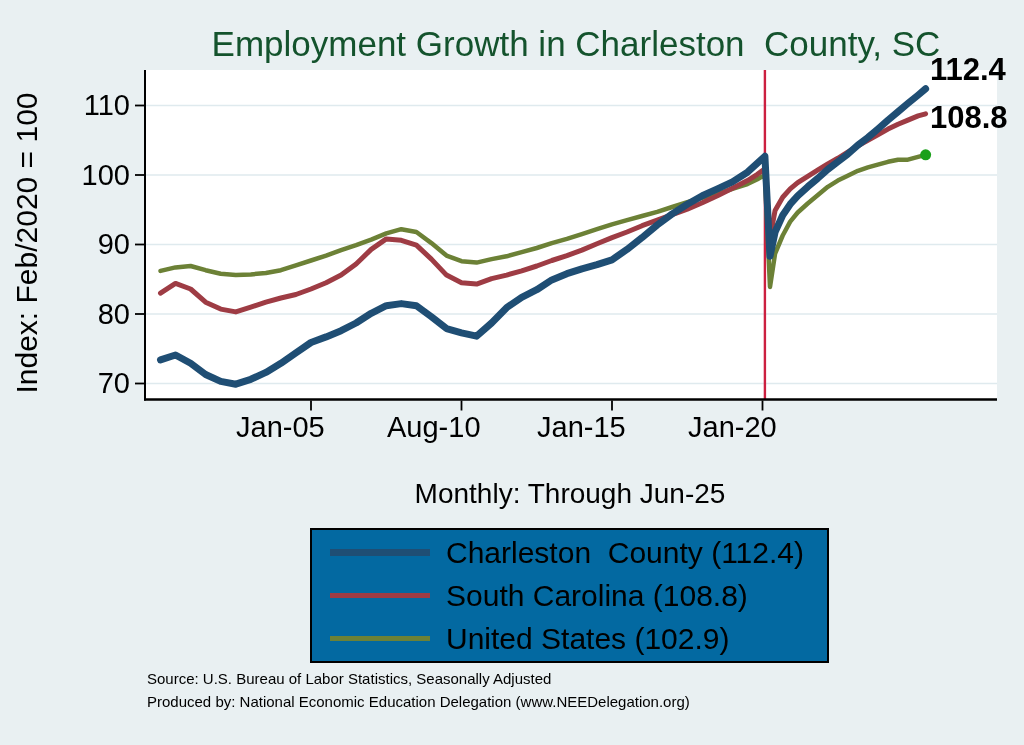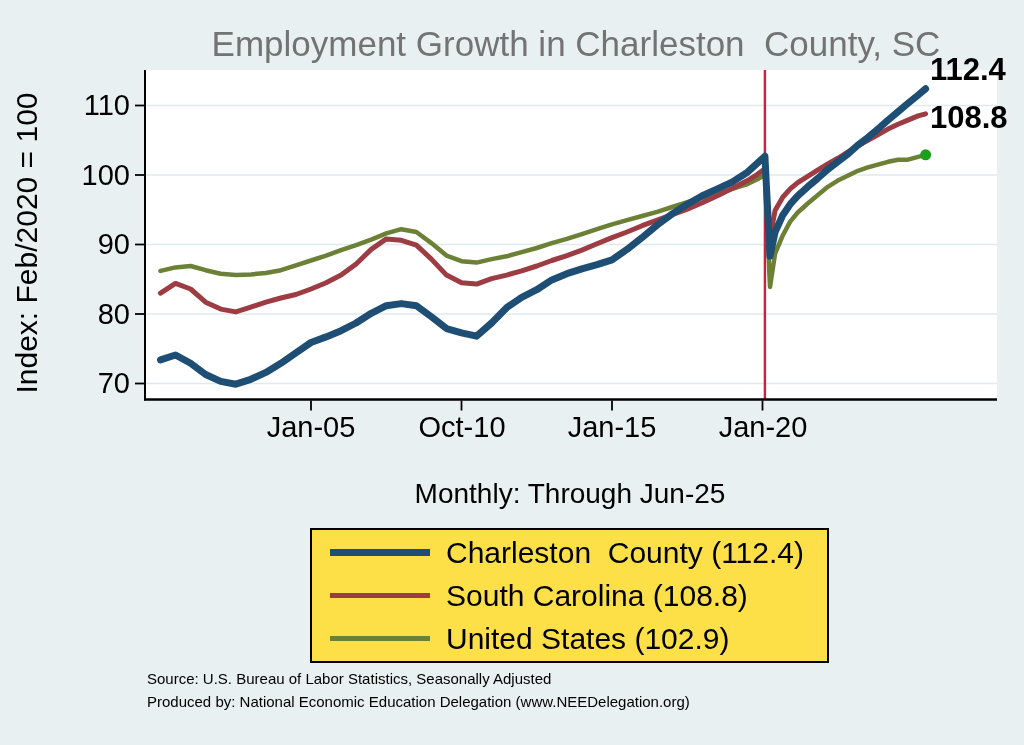--- a/index.html
+++ b/index.html
@@ -11,7 +11,7 @@
   .abs{position:absolute;}
   .chart-title{
     left:145px;top:24px;width:862px;text-align:center;
-    font-size:35px;font-weight:400;color:#737373;white-space:pre;
+    font-size:35px;font-weight:400;color:#14532d;white-space:pre;
   }
   .y-axis-title{
     left:-143px;top:226px;width:340px;height:34px;text-align:center;

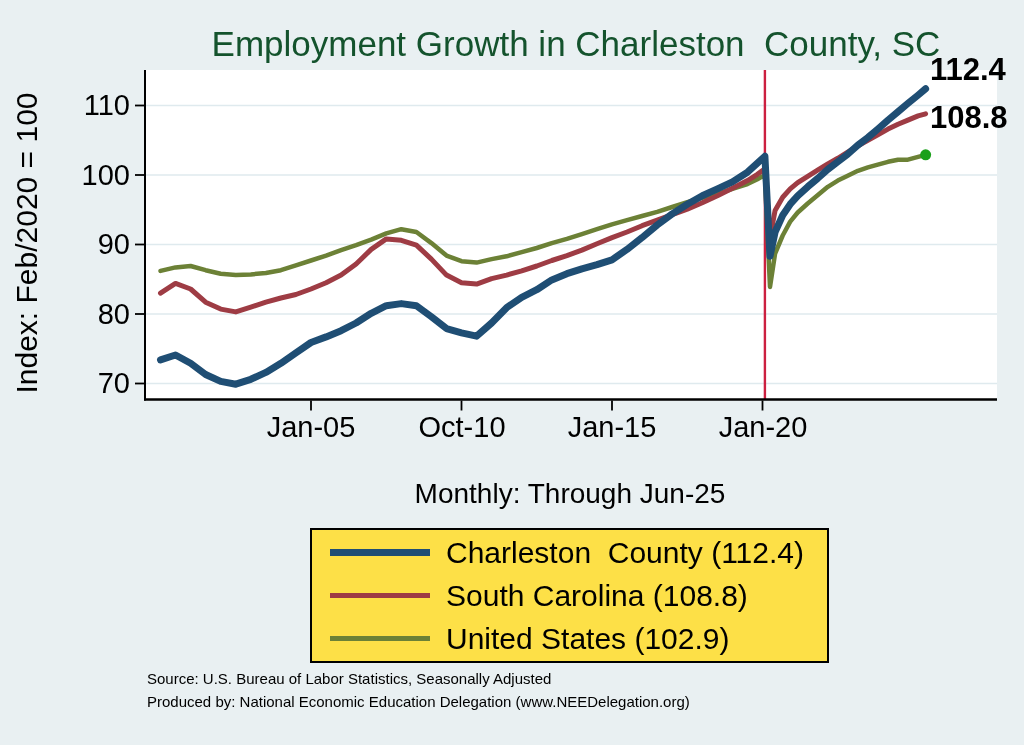--- a/index.html
+++ b/index.html
@@ -18,7 +18,7 @@
     font-size:30px;transform:rotate(-90deg);white-space:pre;
   }
   .ytick{width:88px;left:42px;text-align:right;font-size:29px;line-height:30px;}
-  .xtick{width:150px;top:412px;text-align:center;font-size:29px;line-height:30px;}
+  .xtick{width:150px;top:412px;font-size:29px;line-height:30px;}
   .endlab{left:930px;width:94px;text-align:left;font-size:31px;line-height:33px;font-weight:bold;}
   .subtitle{
     left:145px;top:478px;width:850px;text-align:center;font-size:28px;white-space:pre;

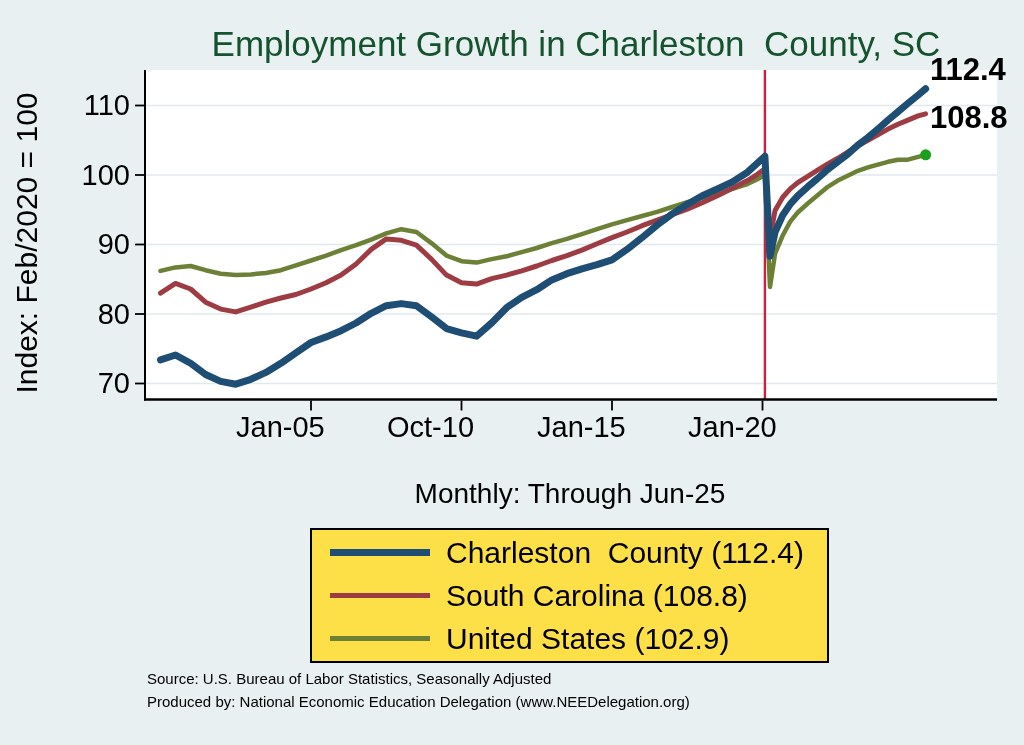--- a/index.html
+++ b/index.html
@@ -76,7 +76,7 @@
   <div class="abs ytick" style="top:368px">70</div>
 
   <div class="abs xtick" style="left:236px">Jan-05</div>
-  <div class="abs xtick" style="left:387px">Oct-10</div>
+  <div class="abs xtick" style="left:387px">Aug-10</div>
   <div class="abs xtick" style="left:537px">Jan-15</div>
   <div class="abs xtick" style="left:688px">Jan-20</div>
 

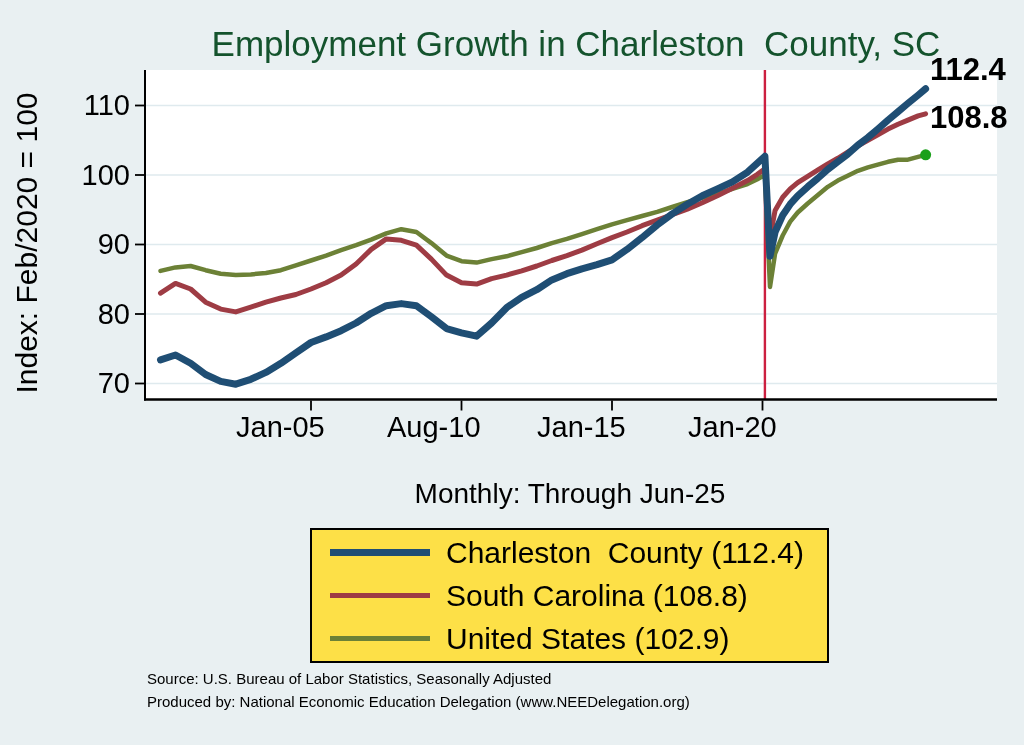--- a/index.html
+++ b/index.html
@@ -24,7 +24,7 @@
     left:145px;top:478px;width:850px;text-align:center;font-size:28px;white-space:pre;
   }
   .legend{
-    left:310px;top:528px;width:519px;height:135px;background:#fde047;
+    left:310px;top:528px;width:519px;height:135px;background:#0369a1;
     border:2px solid #000;box-sizing:border-box;
     display:flex;flex-direction:column;justify-content:center;gap:9px;
     padding-left:18px;

